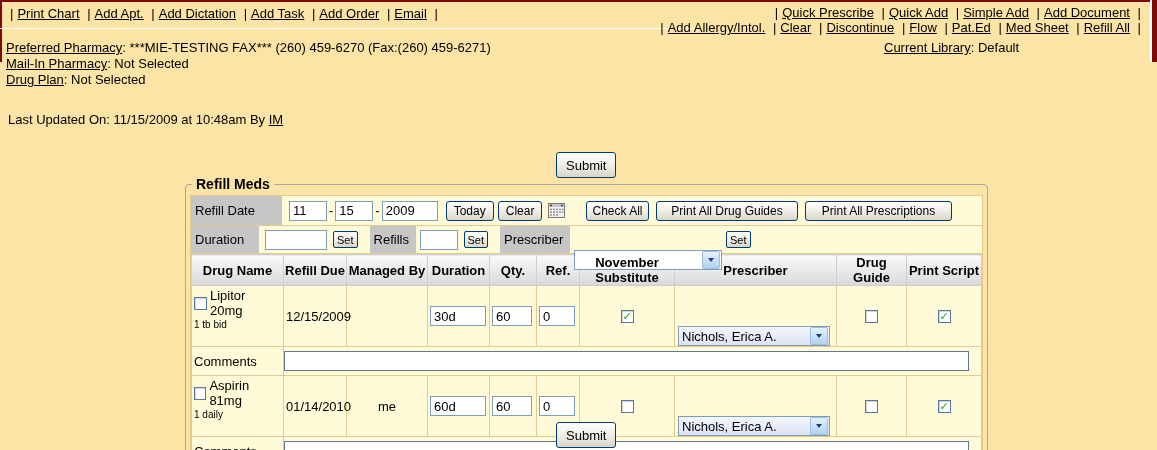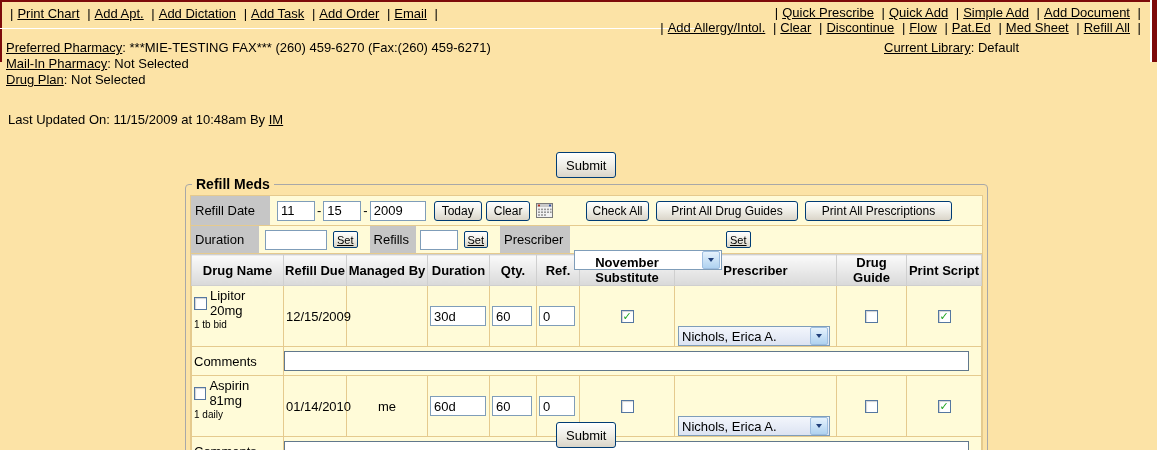--- a/index.html
+++ b/index.html
@@ -143,7 +143,7 @@
     <div class="grid-wrap">
 
       <div class="rowA">
-        <div class="glabel" style="width:79px;">Refill Date</div>
+        <div class="glabel" style="width:91px;">Refill Date</div>
         <input class="tinput" style="width: 38px; margin-left: 7px;" value="11">
         <span class="dash">-</span>
         <input class="tinput" style="width: 38px;" value="15">

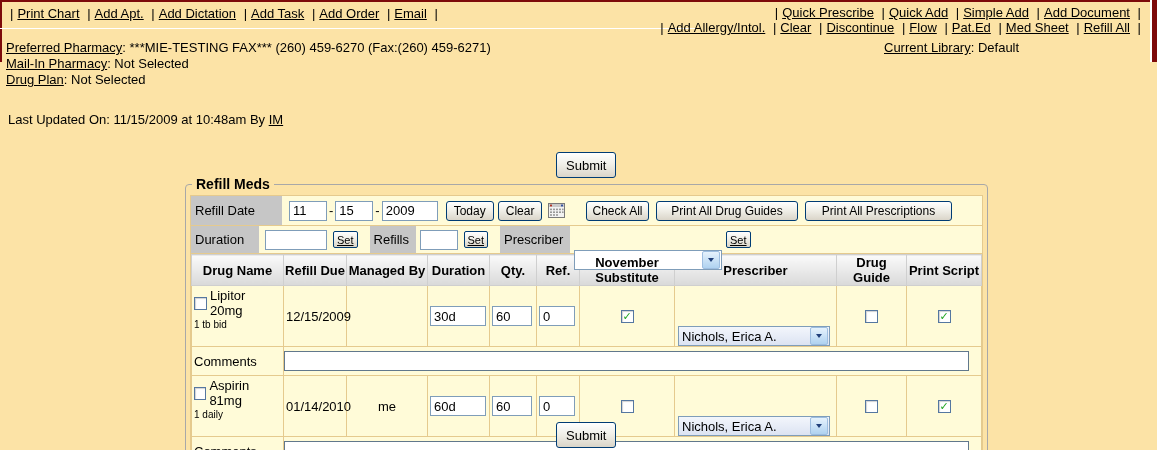--- a/index.html
+++ b/index.html
@@ -29,7 +29,7 @@
     border:1px solid #003C74;border-radius:3px;color:#000;cursor:pointer;
     background:linear-gradient(#FFFFFF,#F1F0E9 45%,#DAD5C9);
     font-family:"Liberation Sans","DejaVu Sans",sans-serif;font-size:13px;height:26px;padding:0 9px;white-space:nowrap;}
-  .xpbtn.small{font-size:11px;height:17px;padding:0 3px;border-radius:2px;text-decoration:underline;}
+  .xpbtn.small{font-size:11px;height:17px;padding:0 3px;border-radius:2px;}
   .xpbtn.mid{font-size:12px;height:20px;padding:0 7px;}
   .tinput{box-sizing:border-box;border:1px solid #7F9DB9;background:#fff;height:20px;
     font-family:"Liberation Sans","DejaVu Sans",sans-serif;font-size:13px;padding:1px 3px;}

